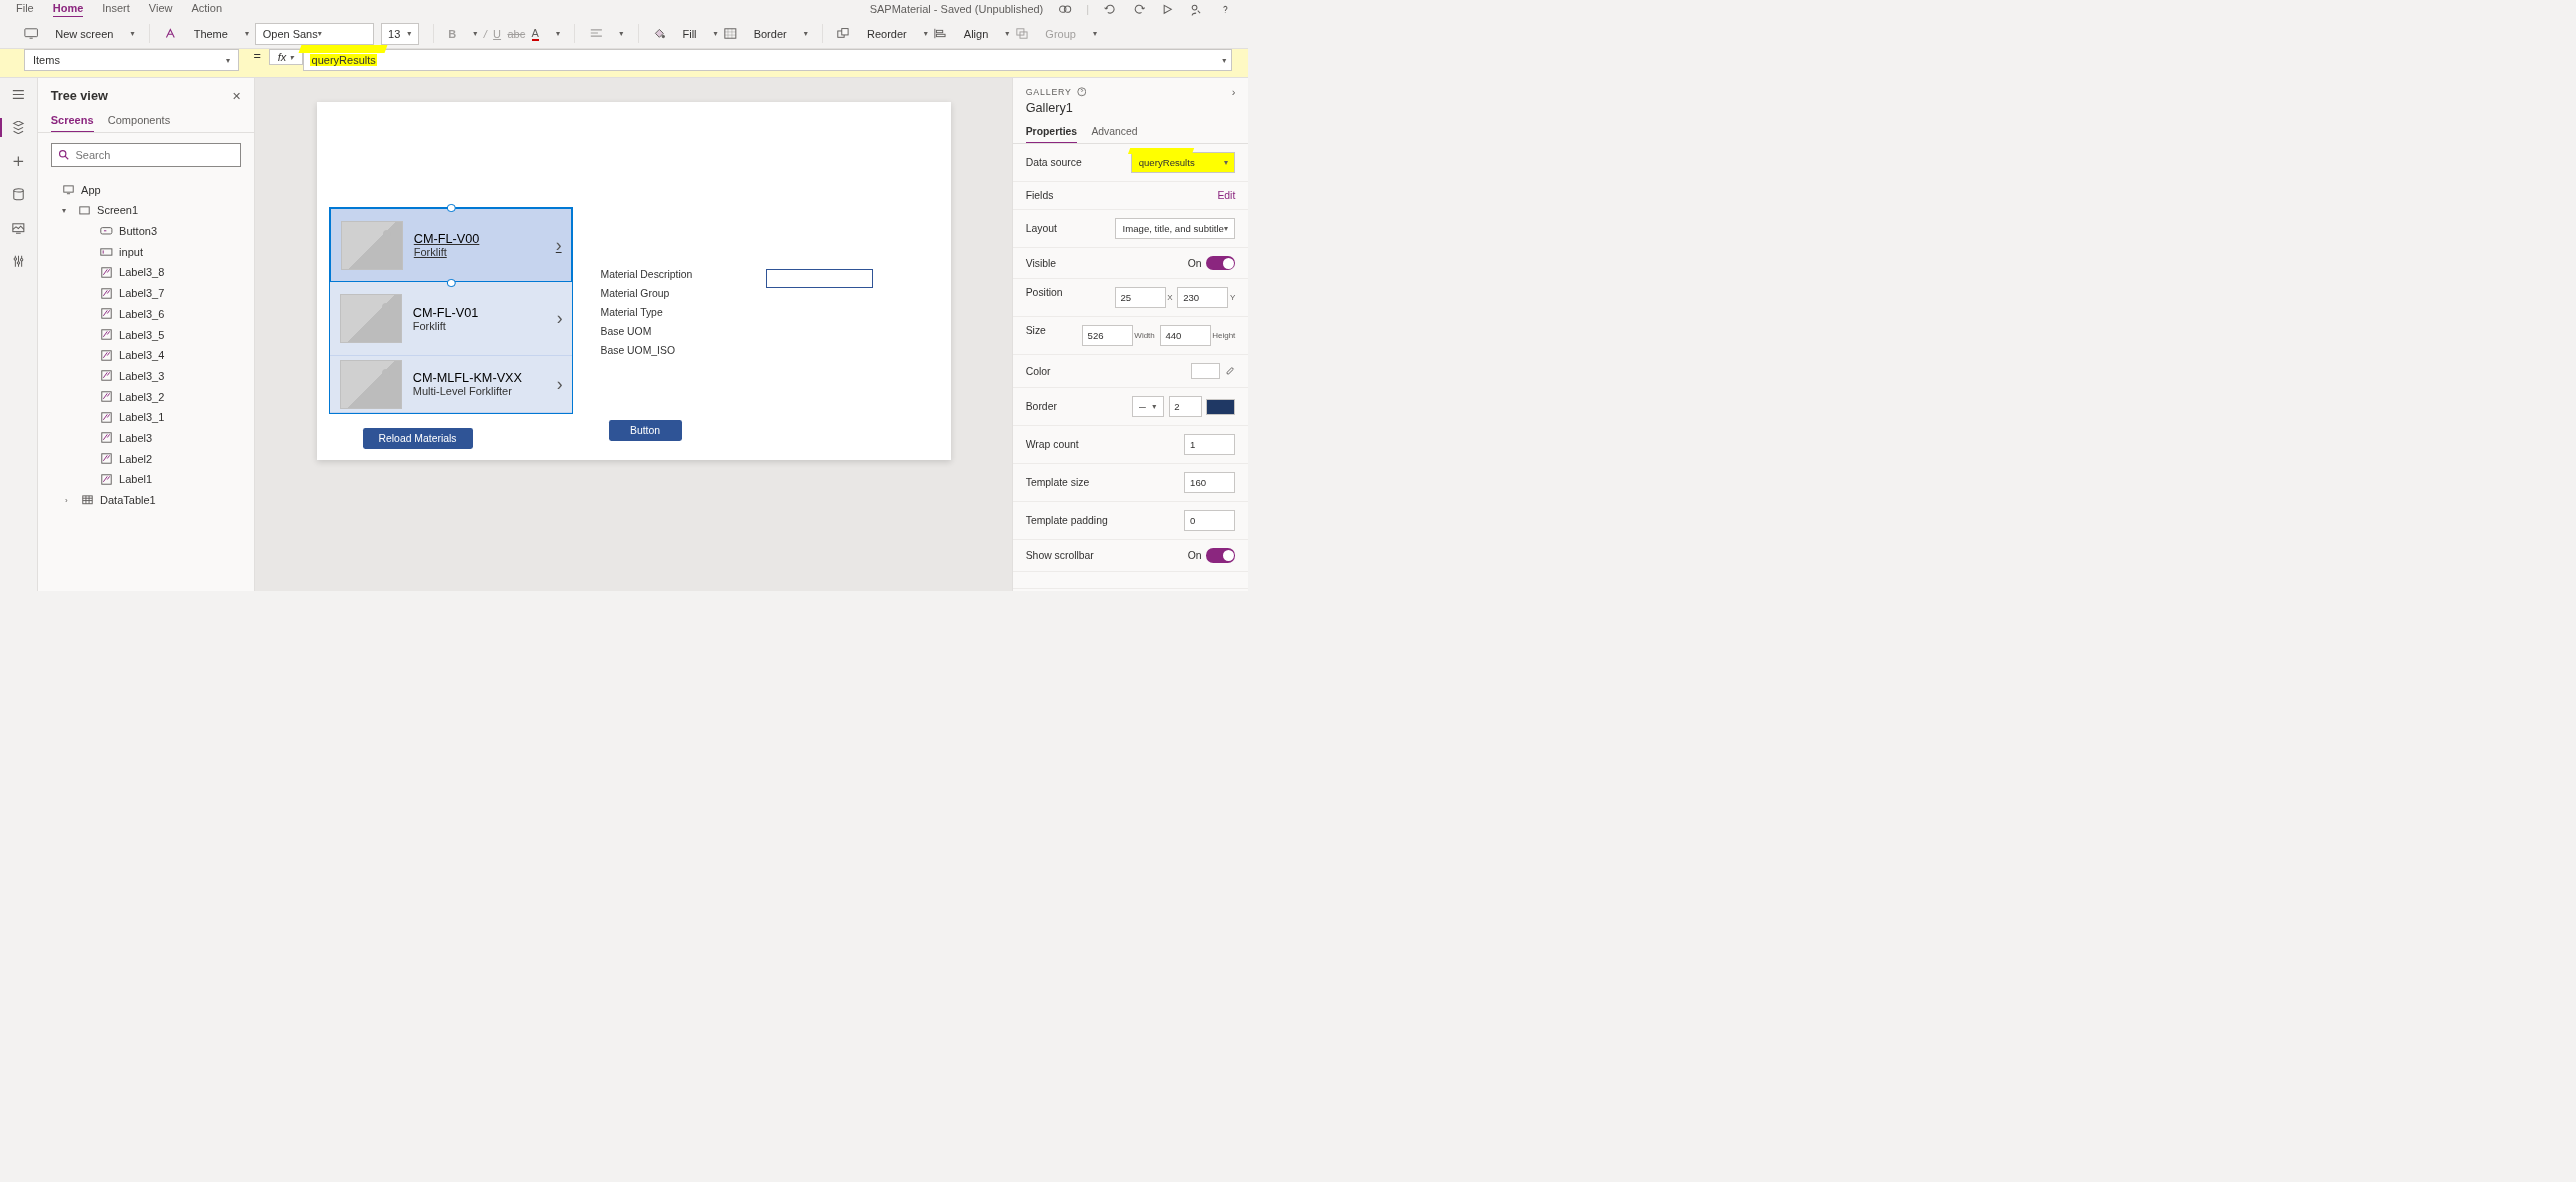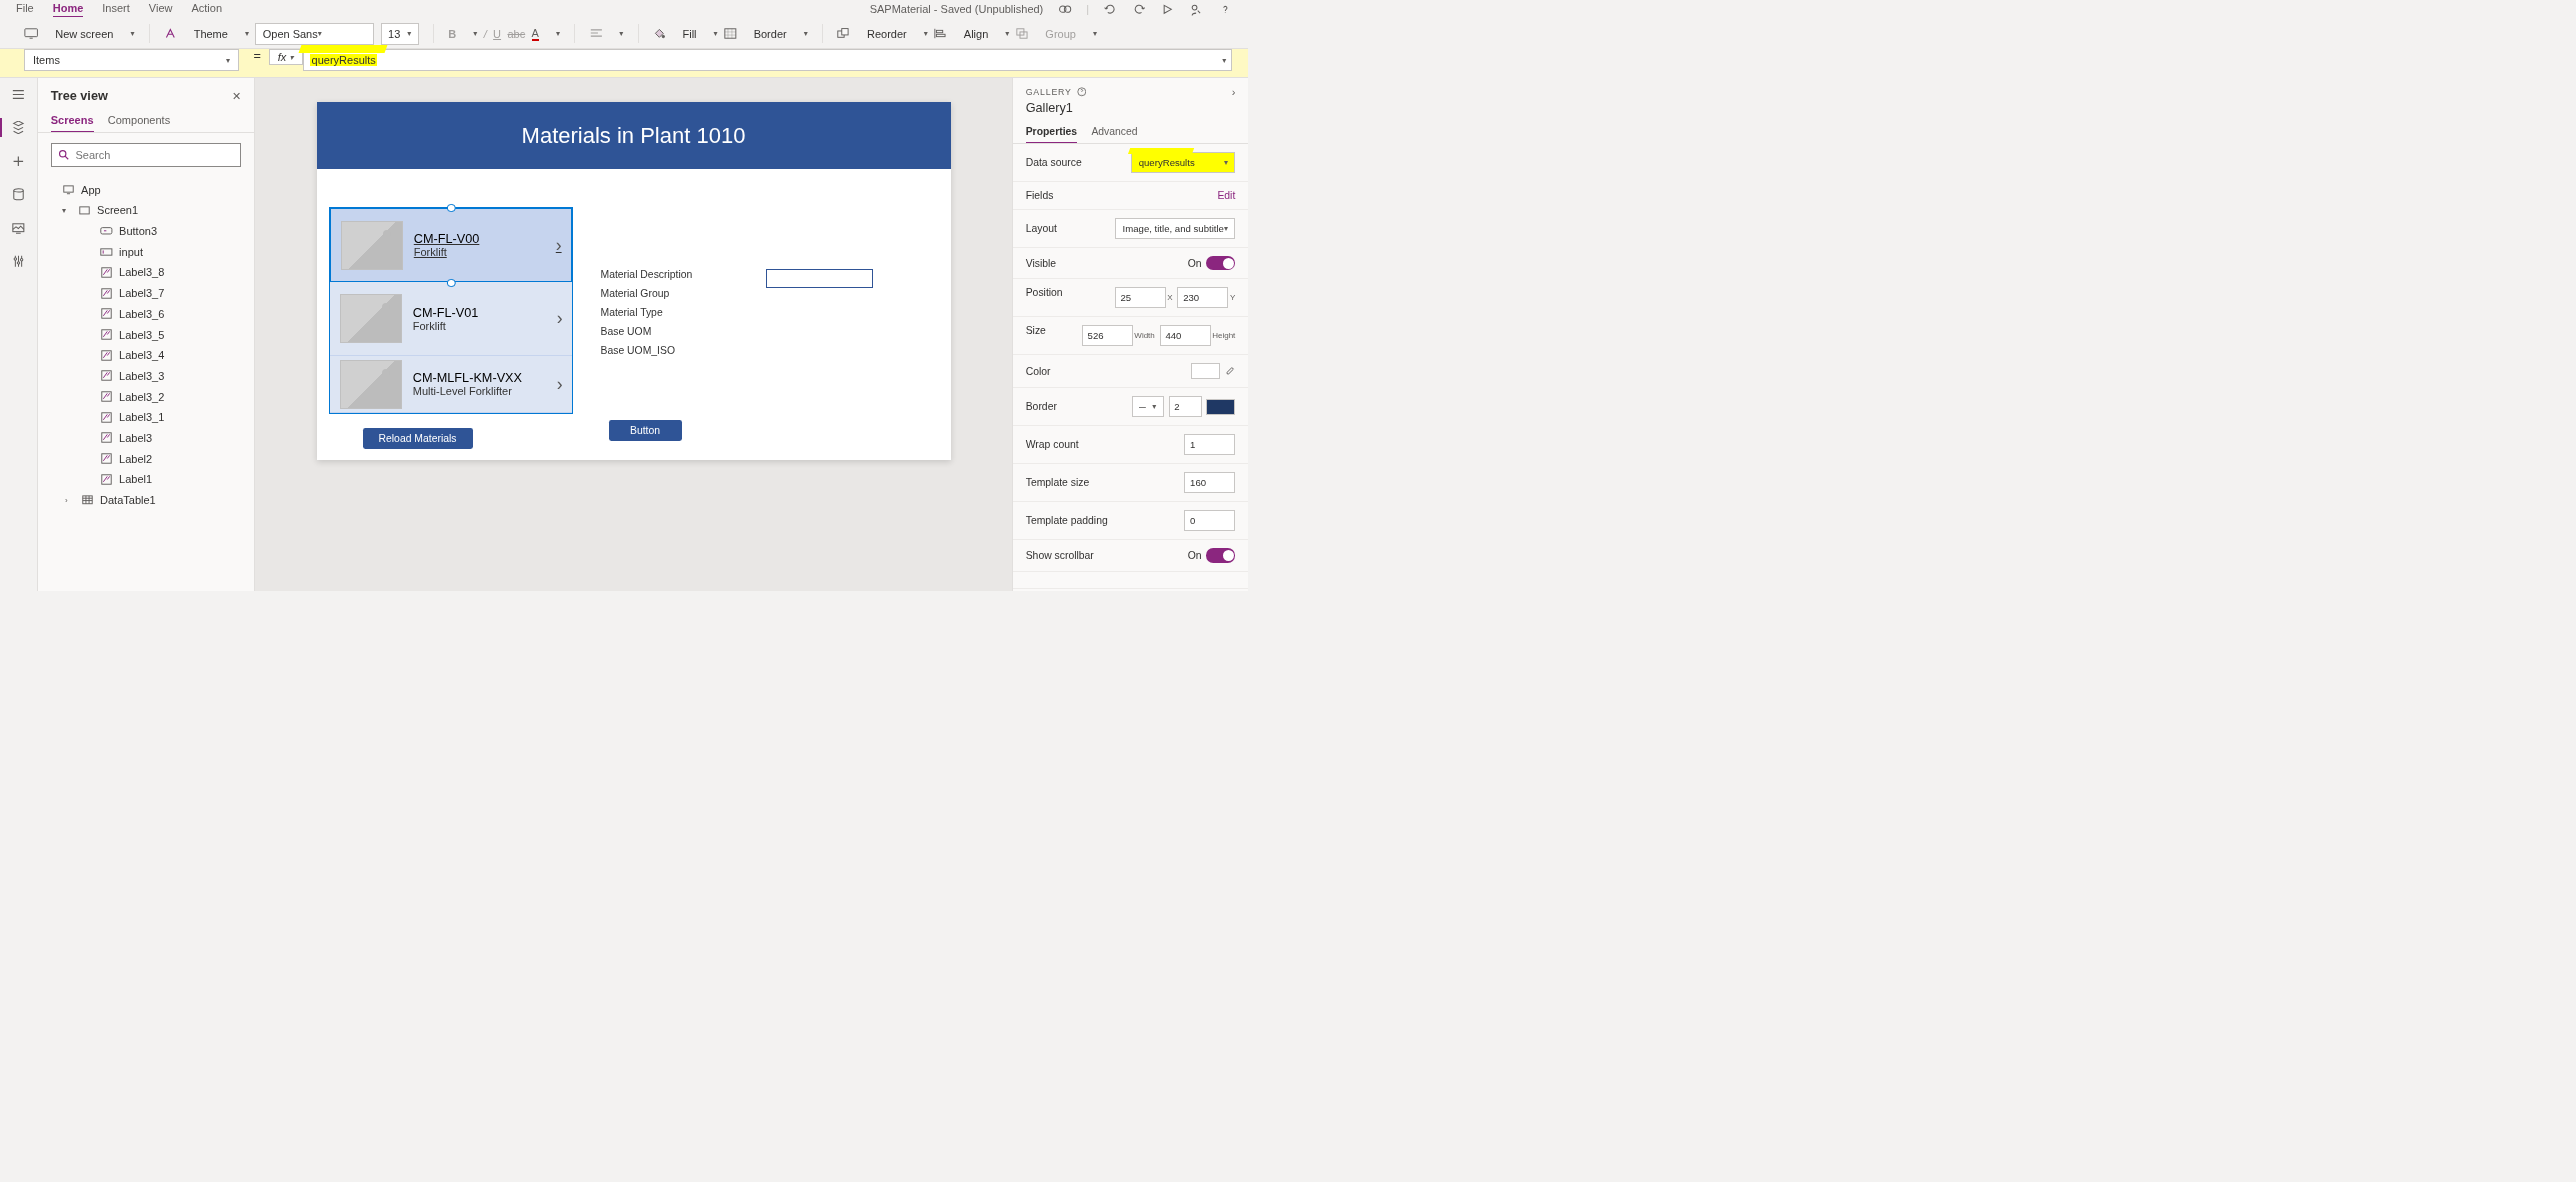--- a/index.html
+++ b/index.html
@@ -491,7 +491,6 @@
 
   <div class="canvas">
     <div class="app-screen">
-      <div class="app-header">Materials in Plant 1010</div>
       <div class="gallery">
         <div class="sel-handles"></div>
         <div class="gitem first">

